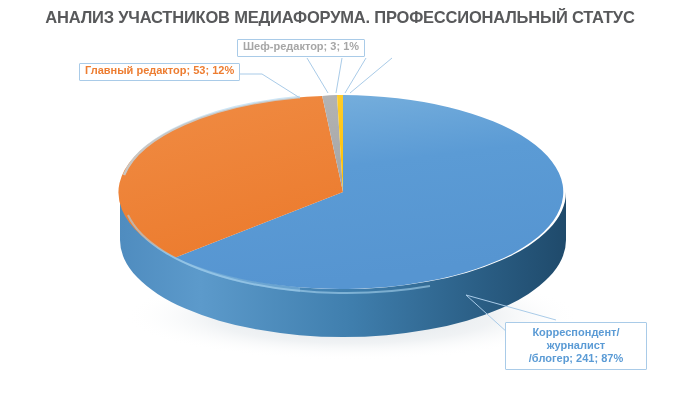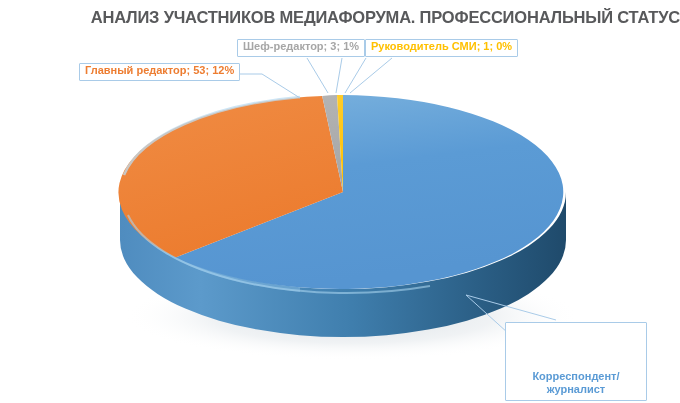--- a/index.html
+++ b/index.html
@@ -29,7 +29,7 @@
     top: 8px;
     left: 0;
     width: 680px;
-    text-align: right;
+    text-align: center;
     font-size: 16.5px;
     font-weight: bold;
     color: #58595b;

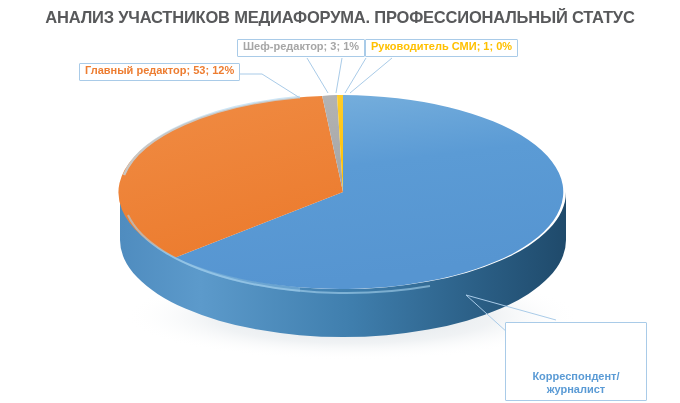--- a/index.html
+++ b/index.html
@@ -178,7 +178,6 @@
 
   <div class="data-label label-chief">Шеф-редактор; 3; 1%</div>
 
-  <div class="data-label label-head">Руководитель СМИ; 1; 0%</div>
 
   <div class="data-label label-editor">Главный редактор; 53; 12%</div>
 

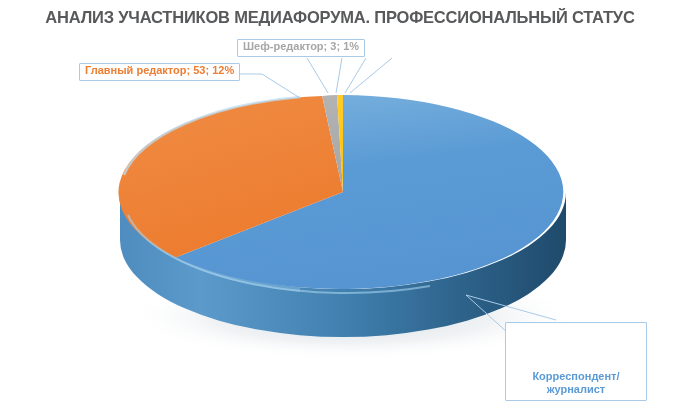--- a/index.html
+++ b/index.html
@@ -86,7 +86,7 @@
     width: 142px;
     padding: 3px 4px 4px 4px;
   }
-  .label-corr .ln { display: block; margin-top: 44px; }
+  .label-corr .ln { display: block; }
 </style>
 </head>
 <body>

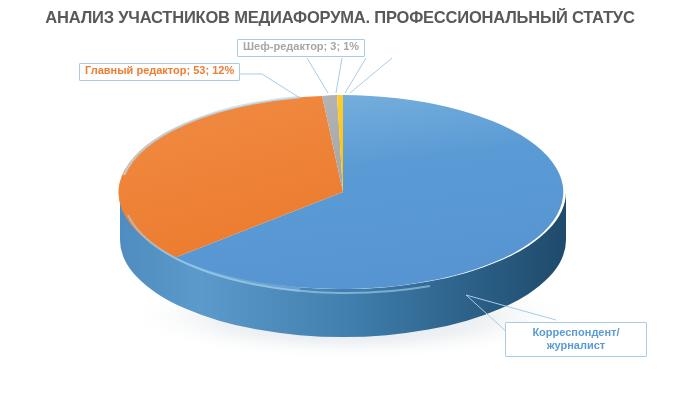--- a/index.html
+++ b/index.html
@@ -183,6 +183,7 @@
 
   <div class="data-label label-corr">
     <span class="ln">Корреспондент/журналист</span>
+    <span class="ln">/блогер; 241; 87%</span>
   </div>
 
 </div>

